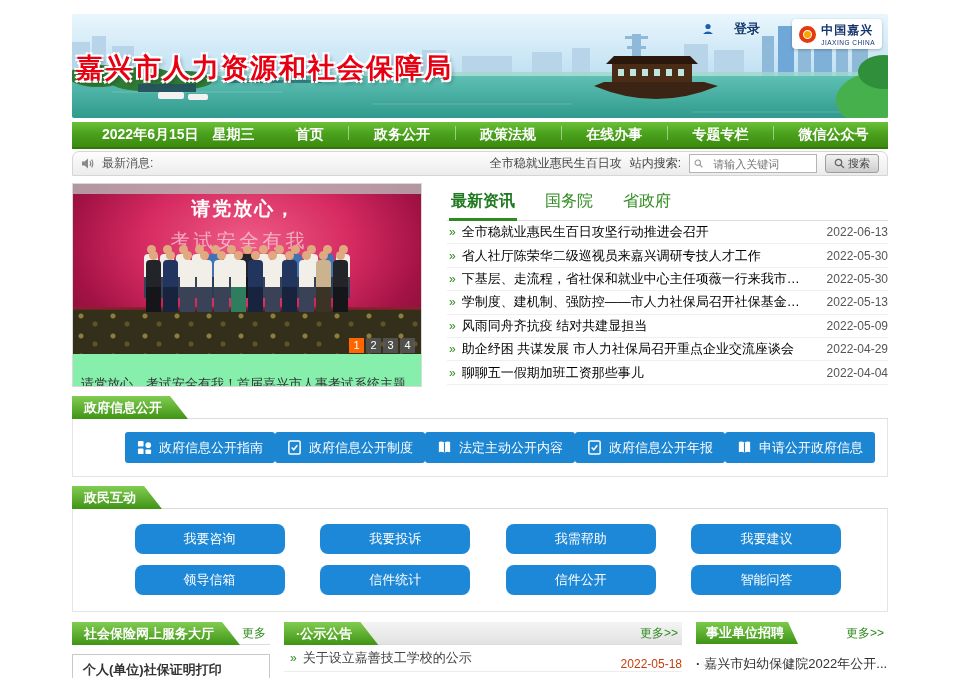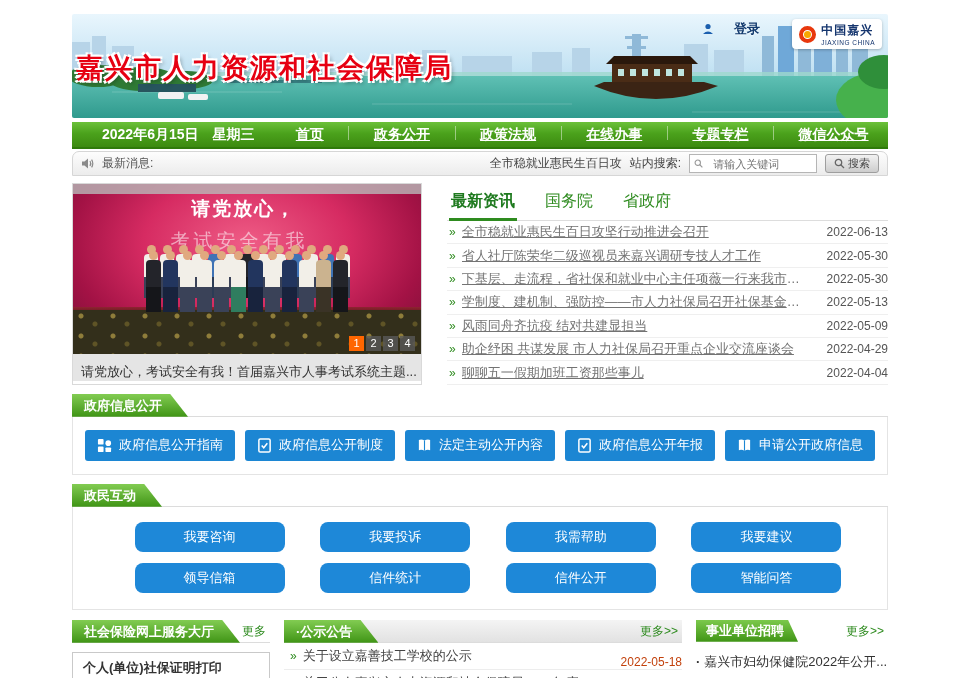--- a/index.html
+++ b/index.html
@@ -27,7 +27,7 @@
     background:linear-gradient(180deg,#6cc13a 0%,#4ba21c 45%,#3c8a10 100%);
     border-bottom:2px solid #2f7a0a; color:#fff; font-size:14px; font-weight:bold; }
   .nav-date { padding:0 22px 0 30px; display:flex; gap:14px; white-space:nowrap; }
-  .nav-items { flex:1; display:flex; justify-content:space-around; align-items:flex-start;text-decoration:underline; }
+  .nav-items { flex:1; display:flex; justify-content:space-around; align-items:flex-start; }
   .nav-item { padding:0 14px; cursor:pointer; white-space:nowrap; }
   .nav-sep { width:1px; height:14px; background:rgba(255,255,255,.45); }
 

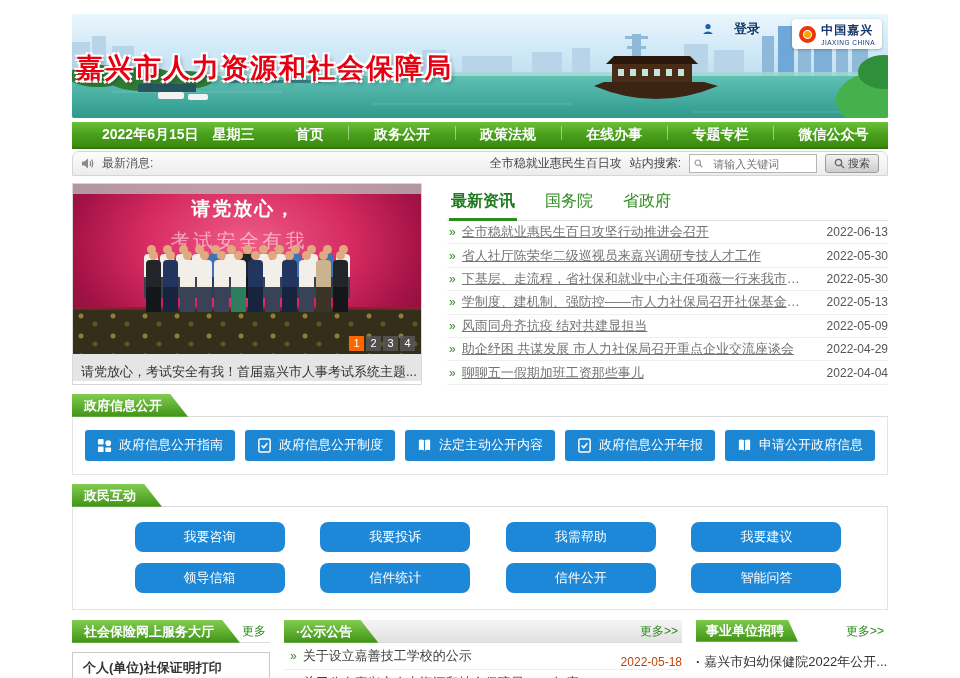--- a/index.html
+++ b/index.html
@@ -81,7 +81,7 @@
   .news-list { list-style:none; }
   .news-item { display:flex; align-items:center; height:23.4px; border-bottom:1px solid #efefef; font-size:13px; cursor:pointer; }
   .news-item .mk { color:#2e8b1f; font-size:12px; margin:0 6px 0 2px; }
-  .news-item .tt { flex:1; color:#737373; white-space:nowrap; overflow:hidden; text-overflow:ellipsis;text-decoration:underline; }
+  .news-item .tt { flex:1; color:#000000; white-space:nowrap; overflow:hidden; text-overflow:ellipsis; }
   .news-item .dt { width:76px; text-align:right; color:#555; font-size:12px; margin-left:8px; }
 
   

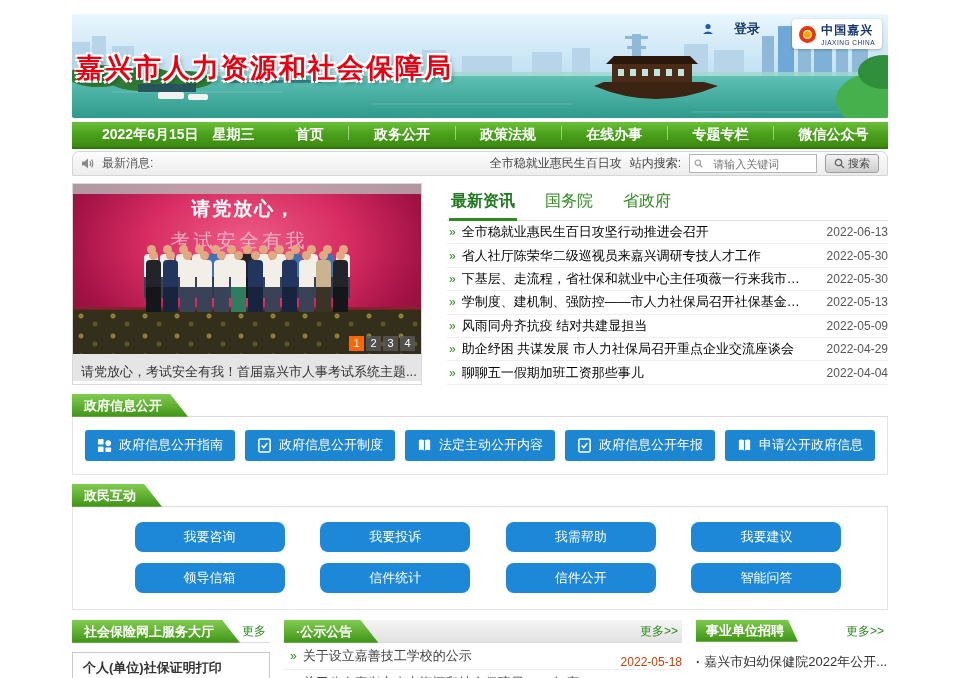--- a/index.html
+++ b/index.html
@@ -71,7 +71,7 @@
   .pages { position:absolute; right:6px; bottom:33px; display:flex; gap:2px; }
   .pg { width:15px; height:15px; line-height:15px; text-align:center; font-size:11px; color:#fff; background:rgba(90,90,90,.78); cursor:pointer; }
   .pg.active { background:#ff6600; }
-  .caption { height:27px; line-height:27px; padding:4px 8px; font-size:13px; color:#333; white-space:nowrap; overflow:hidden; background:#e5e5e5; }
+  .caption { height:27px; line-height:27px; padding:16px 8px; font-size:13px; color:#333; white-space:nowrap; overflow:hidden; background:#86efac; }
 
   
   .news { flex:1; min-width:0; }

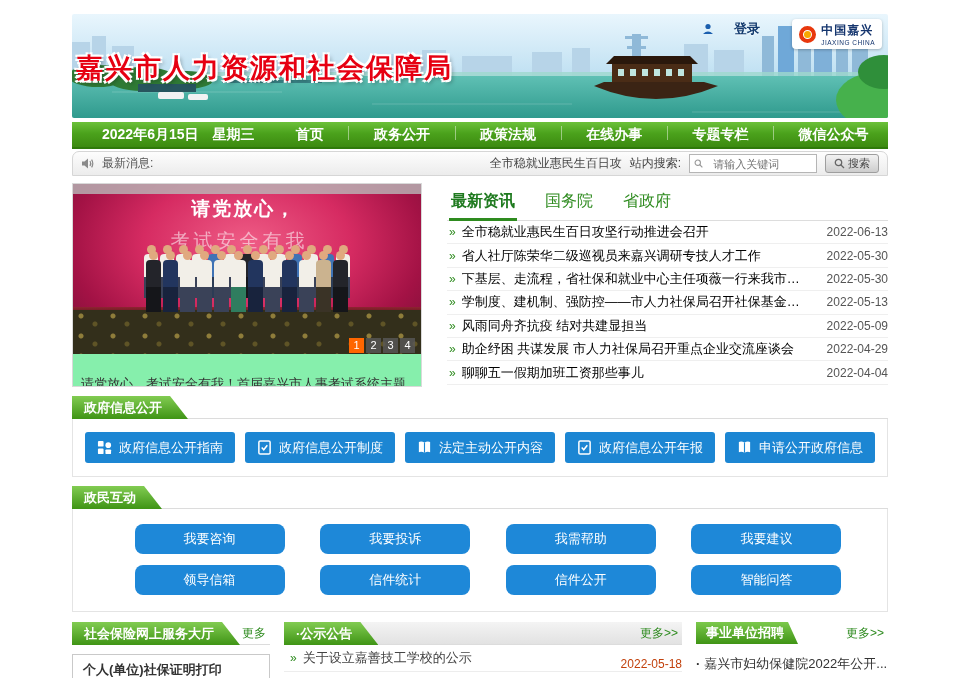--- a/index.html
+++ b/index.html
@@ -91,7 +91,7 @@
     background:linear-gradient(180deg,#82cc52,#3f9415); clip-path:polygon(0 0,calc(100% - 18px) 0,100% 100%,0 100%); }
   .sec-box { border:1px solid #e4e4e4; border-top:none; background:#fff; }
 
-  .gov-row { display:flex; justify-content:space-between; padding:13px 12px; }
+  .gov-row { display:flex; justify-content:flex-end; padding:13px 12px; }
   .gov-btn { display:flex; align-items:center; gap:7px; height:31px; padding:0 12px; background:#1c86d3; color:#fff;
     font-size:13px; border-radius:3px; cursor:pointer; white-space:nowrap; }
   .gov-btn svg { flex:none; }

